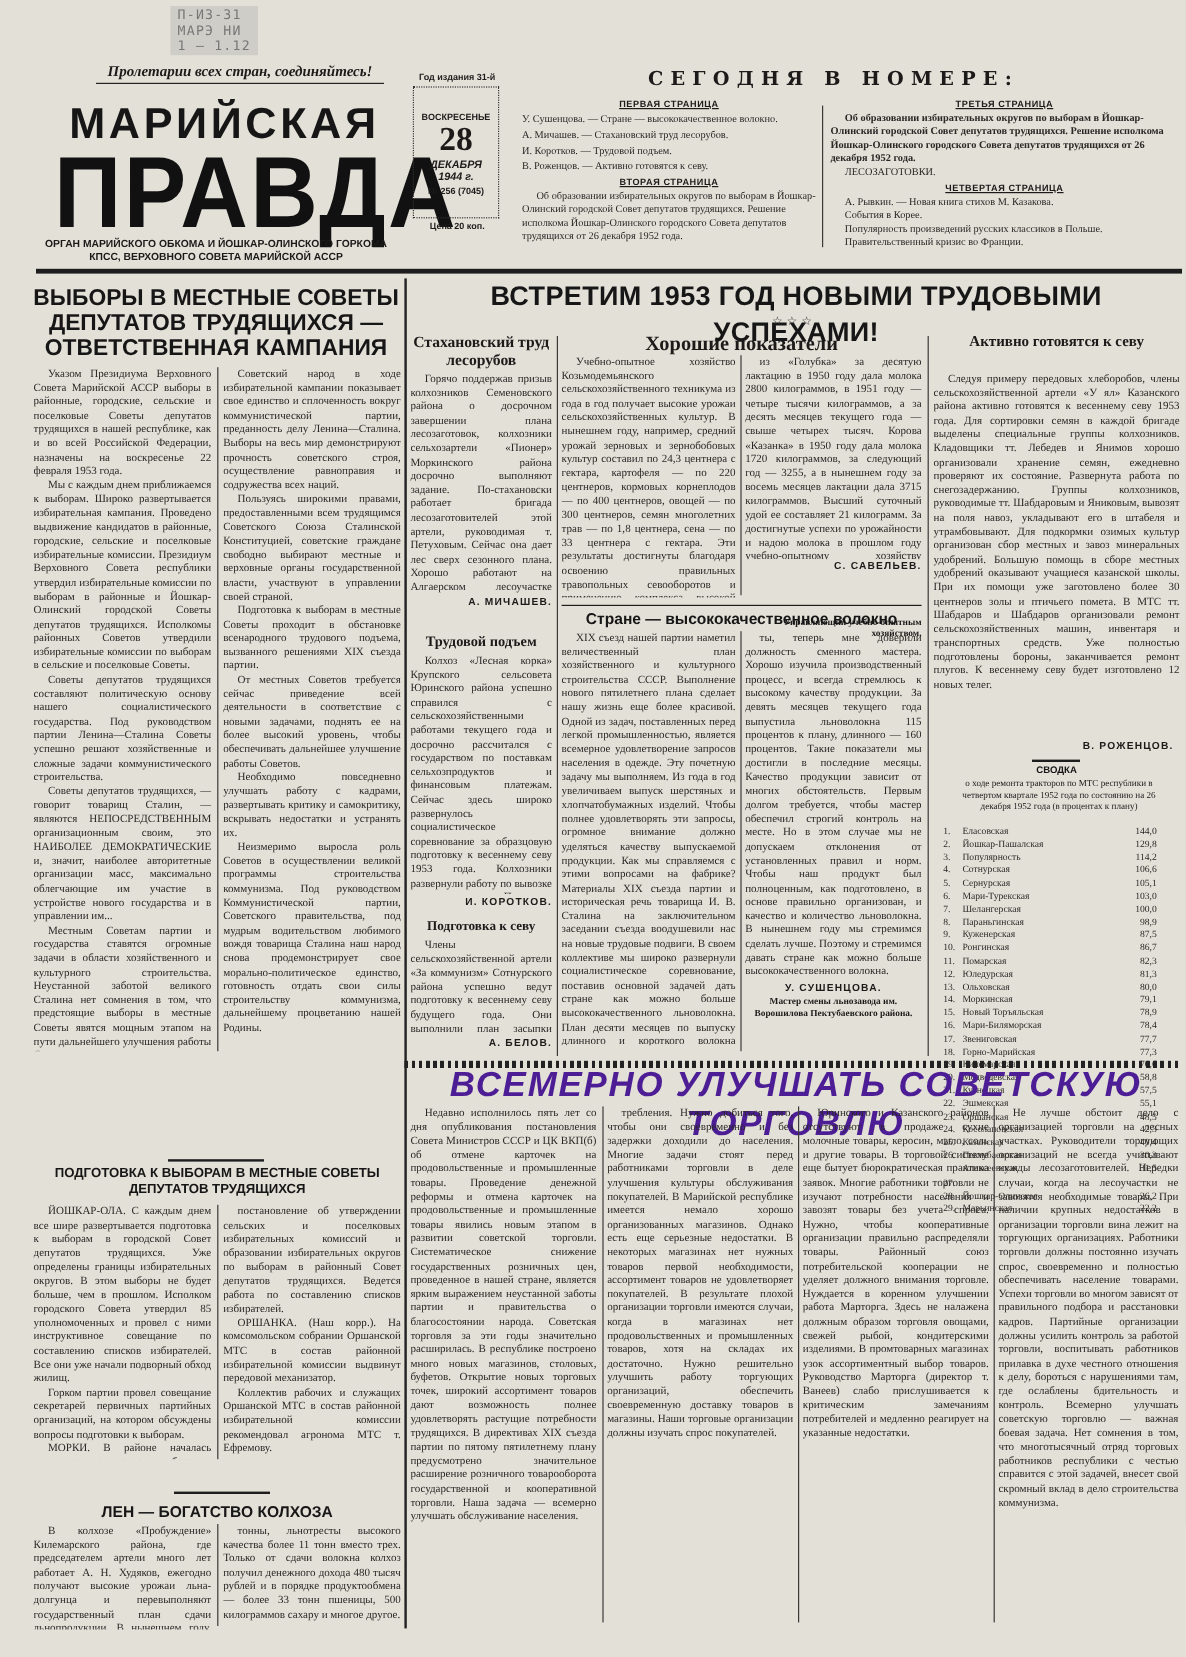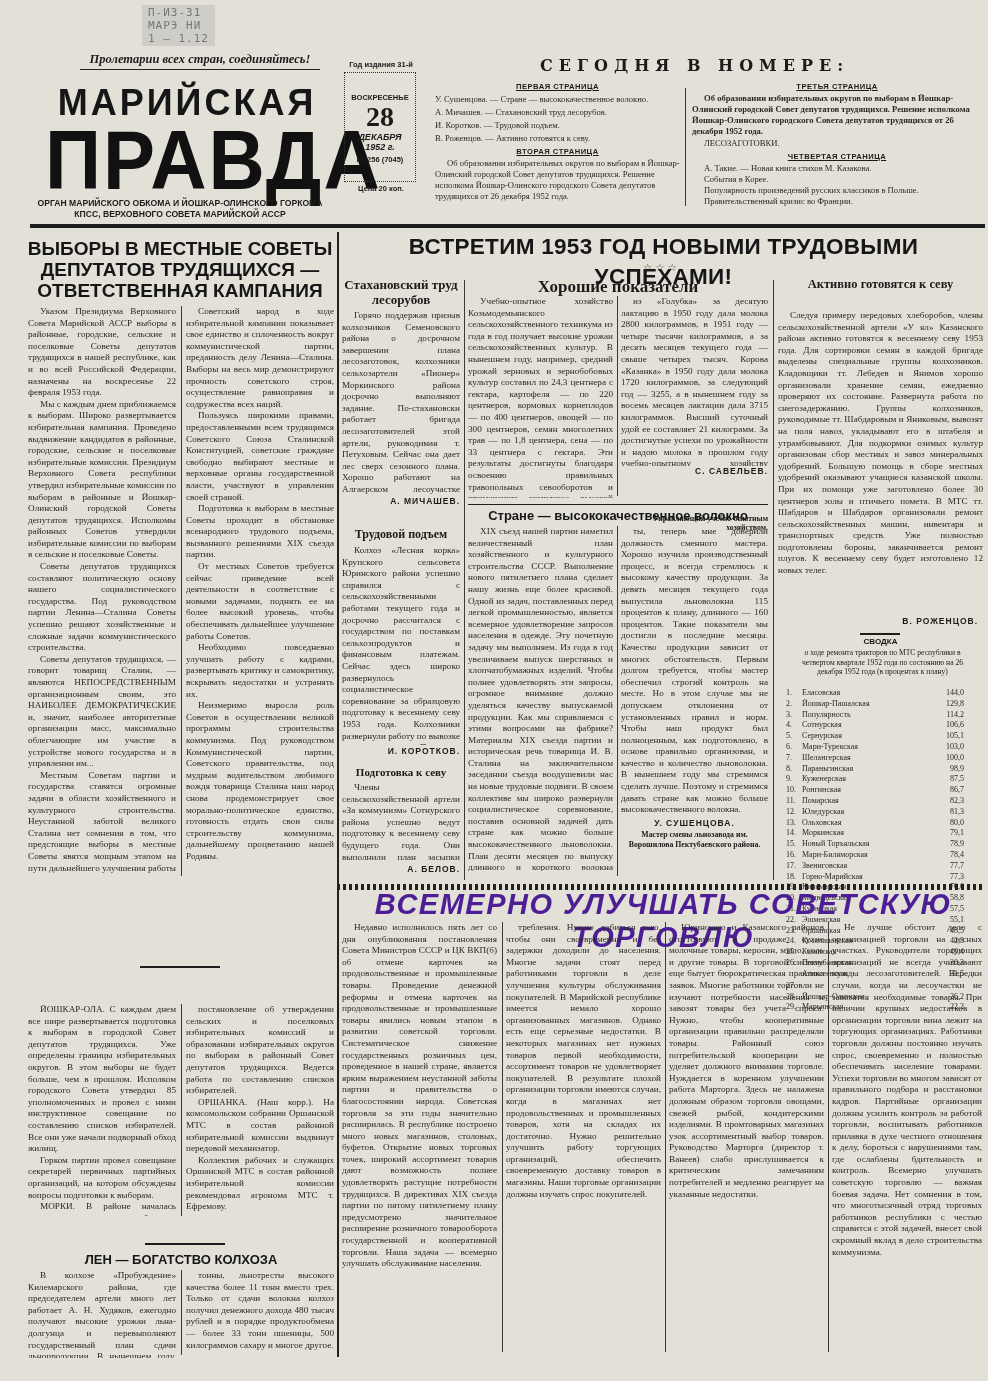--- a/index.html
+++ b/index.html
@@ -63,7 +63,7 @@
     <div class="db-day">ВОСКРЕСЕНЬЕ</div>
     <div class="db-num">28</div>
     <div class="db-mon">ДЕКАБРЯ</div>
-    <div class="db-yr">1952 г.</div>
+    <div class="db-yr">1944 г.</div>
     <div class="db-no">№ 256 (7045)</div>
   </div>
   <div class="abs price">Цена 20 коп.</div>

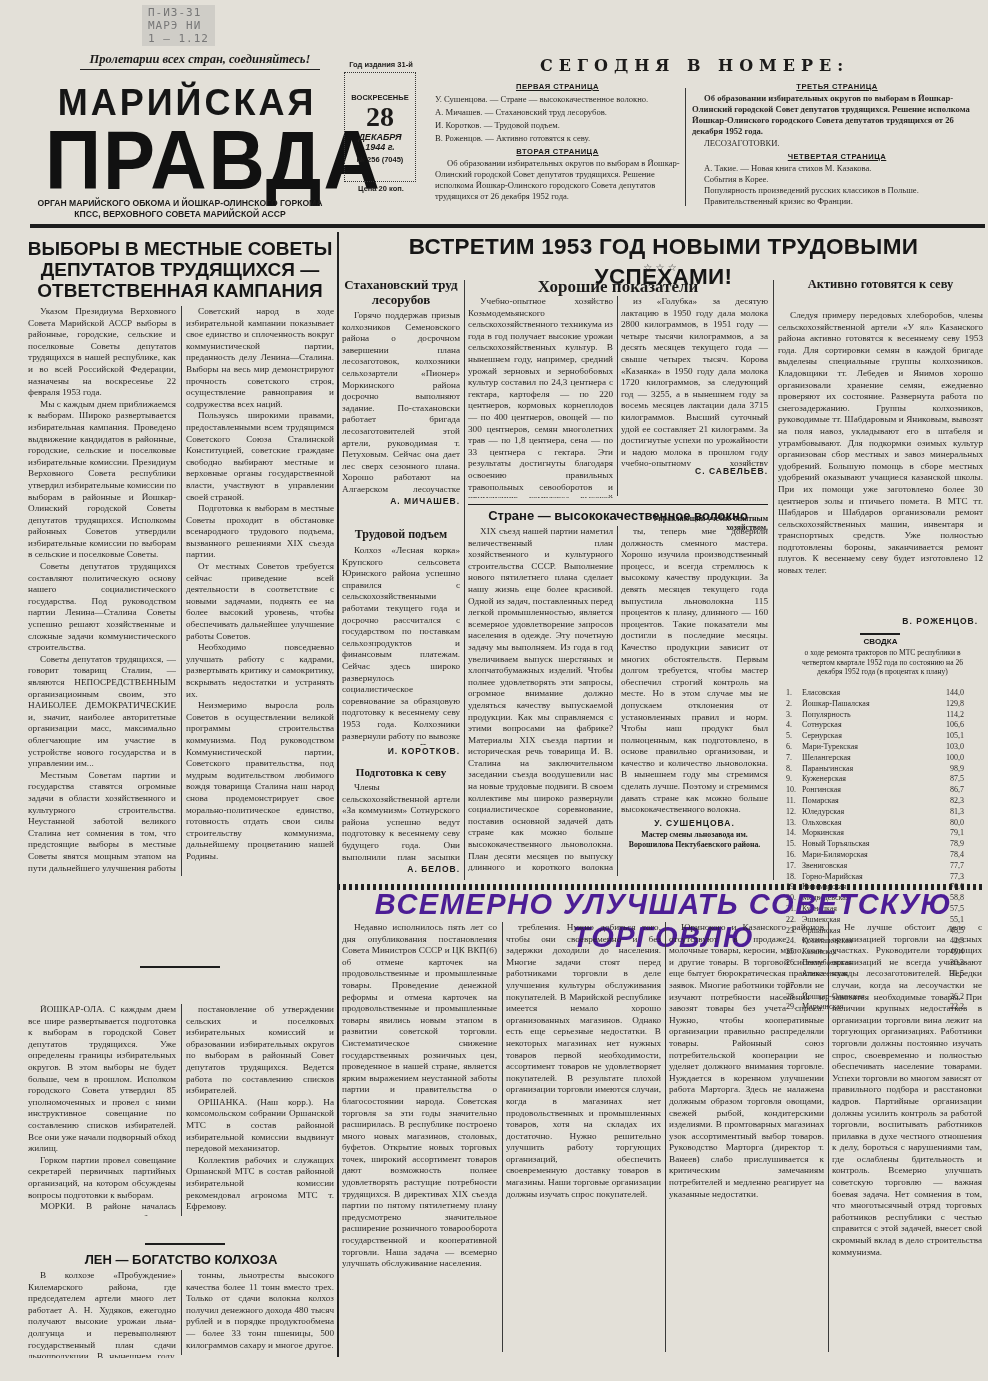--- a/index.html
+++ b/index.html
@@ -84,7 +84,7 @@
     <div class="toc" style="line-height:11px;text-indent:12px;font-weight:bold;">Об образовании избирательных округов по выборам в Йошкар-Олинский городской Совет депутатов трудящихся. Решение исполкома Йошкар-Олинского городского Совета депутатов трудящихся от 26 декабря 1952 года.</div>
     <div class="toc" style="margin-left:12px;">ЛЕСОЗАГОТОВКИ.</div>
     <div class="toc-h">ЧЕТВЕРТАЯ СТРАНИЦА</div>
-    <div class="toc" style="line-height:11px;margin-left:12px;">А. Такие. — Новая книга стихов М. Казакова.</div>
+    <div class="toc" style="line-height:11px;margin-left:12px;">А. Рывкин. — Новая книга стихов М. Казакова.</div>
     <div class="toc" style="line-height:11px;margin-left:12px;">События в Корее.</div>
     <div class="toc" style="line-height:11px;margin-left:12px;">Популярность произведений русских классиков в Польше.</div>
     <div class="toc" style="line-height:11px;margin-left:12px;">Правительственный кризис во Франции.</div>

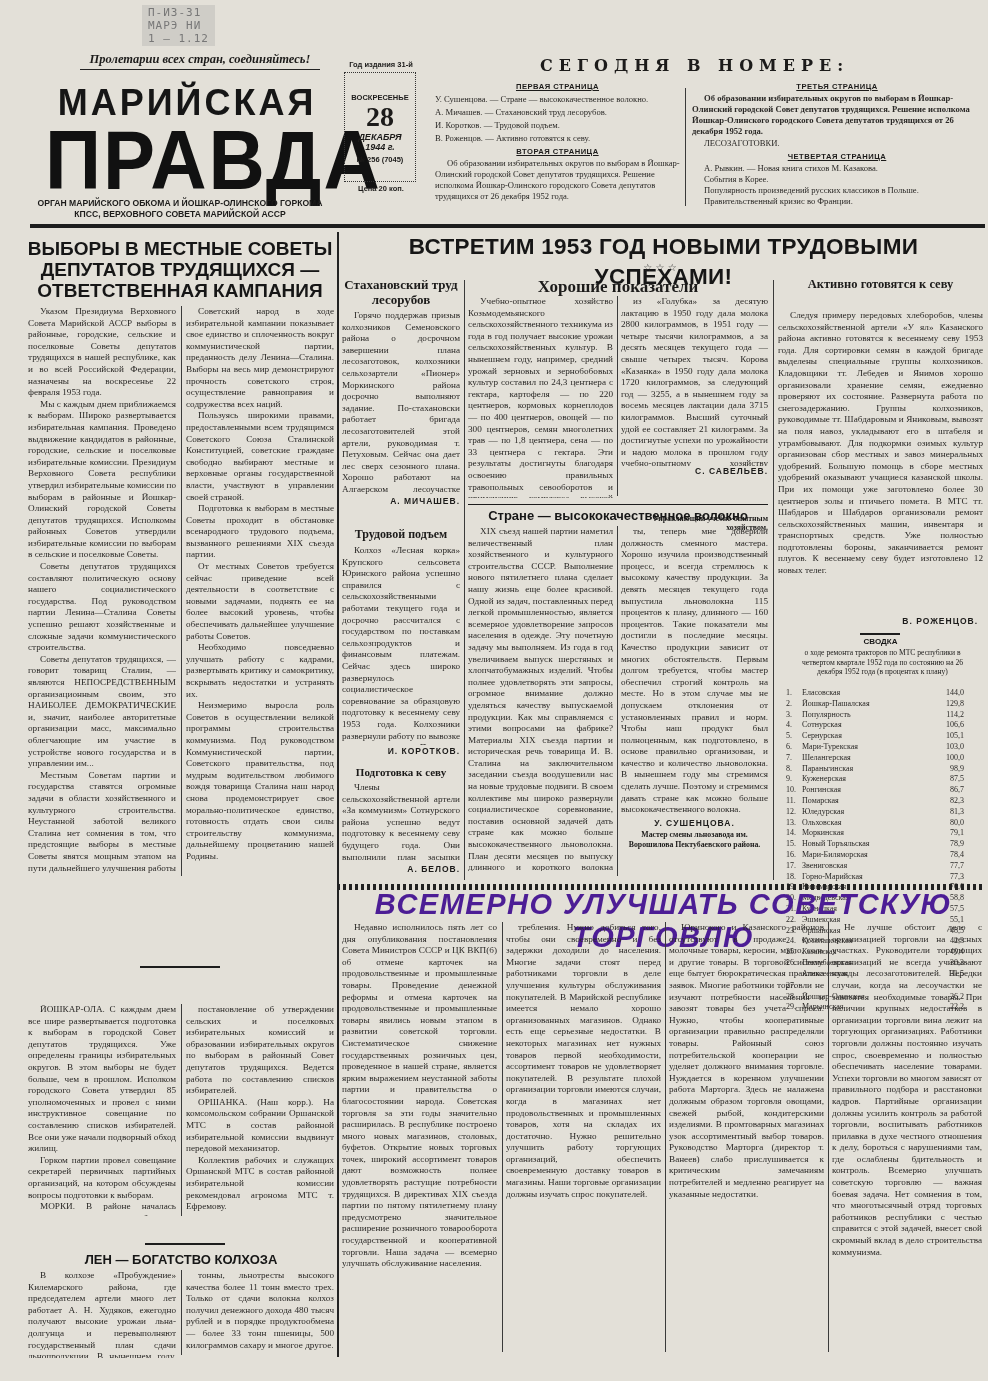--- a/index.html
+++ b/index.html
@@ -113,6 +113,7 @@
 
   <div class="abs rule" style="left:140px;top:966px;width:80px;height:1.5px;"></div>
 
+  <div class="abs headline" style="left:28px;top:972px;width:306px;font-size:11px;line-height:13px;">ПОДГОТОВКА К ВЫБОРАМ В МЕСТНЫЕ СОВЕТЫ ДЕПУТАТОВ ТРУДЯЩИХСЯ</div>
   <div class="abs txt" style="left:28px;top:1004px;width:148px;height:212px;overflow:hidden;">
     <p>ЙОШКАР-ОЛА. С каждым днем все шире развертывается подготовка к выборам в городской Совет депутатов трудящихся. Уже определены границы избирательных округов. В этом выборы не будет больше, чем в прошлом. Исполком городского Совета утвердил 85 уполномоченных и провел с ними инструктивное совещание по составлению списков избирателей. Все они уже начали подворный обход жилищ.</p>
     <p>Горком партии провел совещание секретарей первичных партийных организаций, на котором обсуждены вопросы подготовки к выборам.</p>

